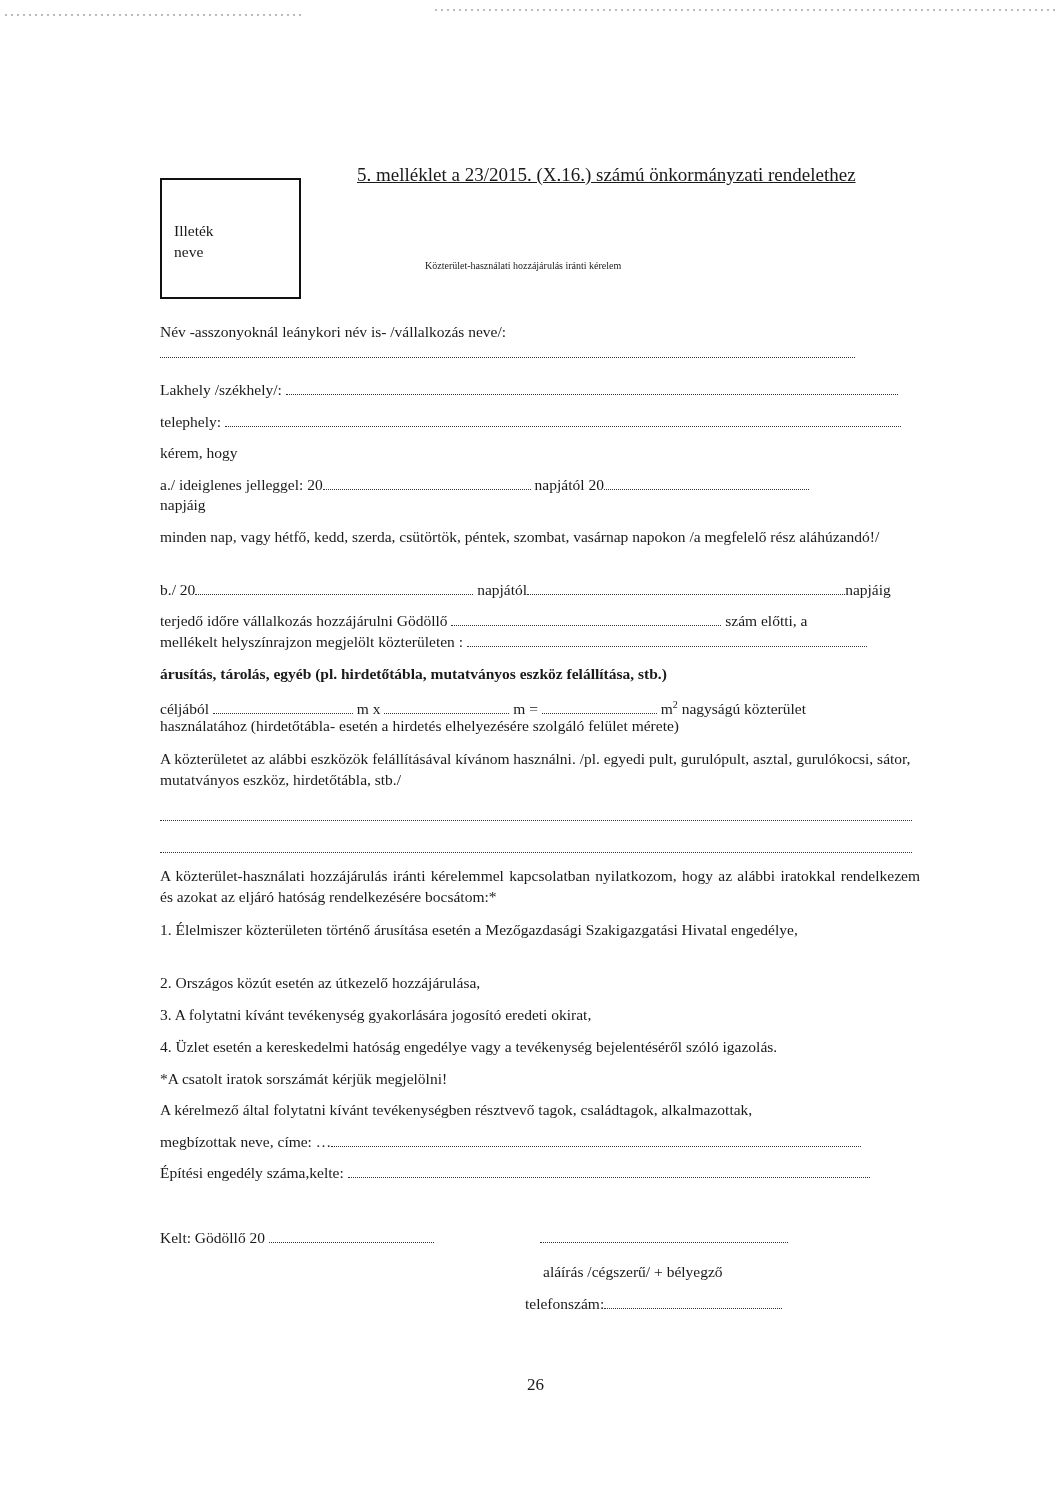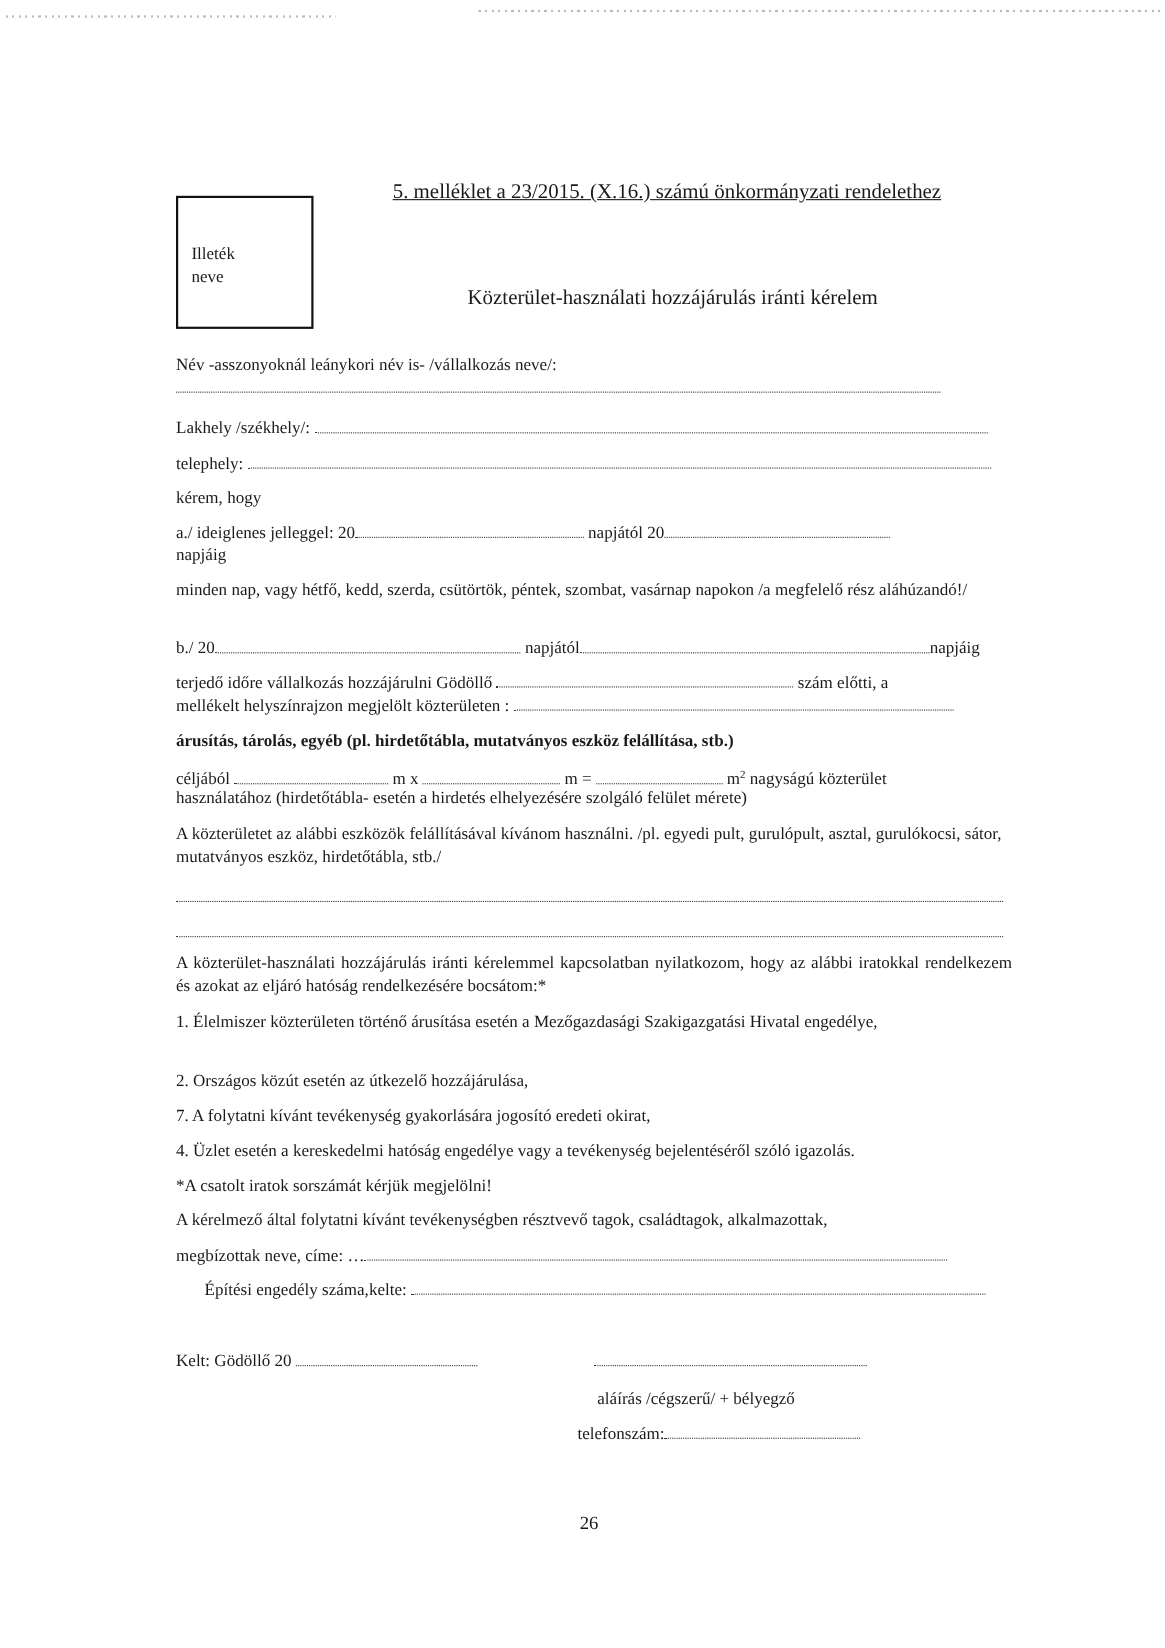--- a/index.html
+++ b/index.html
@@ -7,7 +7,7 @@
          font-family:"Liberation Serif", "DejaVu Serif", serif; color:#1a1a1a; font-size:15.5px; }
   .speckle { position:absolute; top:12px; height:2px; background-image:repeating-linear-gradient(90deg,#bbb 0 2px,transparent 2px 6px); }
   .annex { position:absolute; left:357px; top:164px; font-size:19px; text-decoration:underline; white-space:nowrap; }
-  .stamp-box { position:absolute; left:160px; top:178px; width:125px; height:121px; border:2px solid #111; box-sizing:border-box; }
+  .stamp-box { position:absolute; left:160px; top:178px; width:141px; height:121px; border:2px solid #111; box-sizing:border-box; }
   .stamp-text { position:absolute; left:12px; top:40px; line-height:21px; font-size:15.5px; }
   .title { position:absolute; left:425px; top:260px; font-size:19px; white-space:nowrap; }
   .line { position:absolute; left:160px; white-space:nowrap; line-height:20px; }

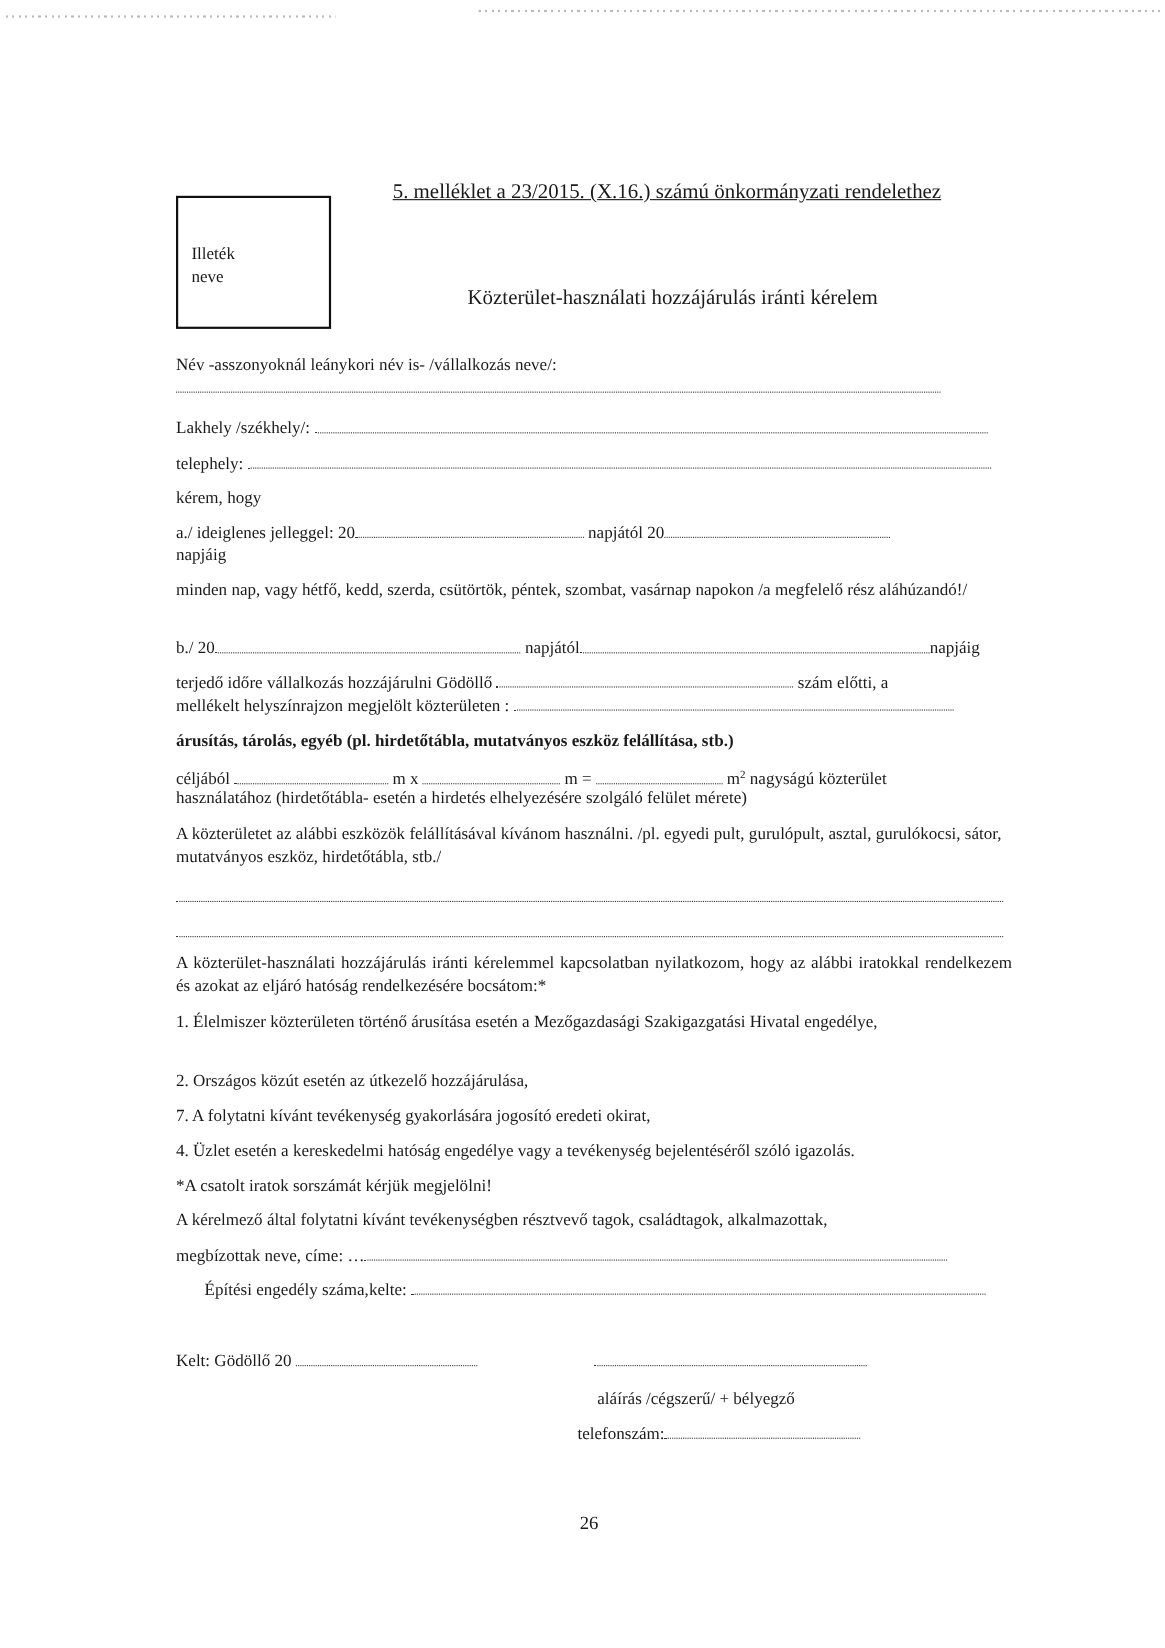--- a/index.html
+++ b/index.html
@@ -9,7 +9,7 @@
   .annex { position:absolute; left:357px; top:164px; font-size:19px; text-decoration:underline; white-space:nowrap; }
   .stamp-box { position:absolute; left:160px; top:178px; width:141px; height:121px; border:2px solid #111; box-sizing:border-box; }
   .stamp-text { position:absolute; left:12px; top:40px; line-height:21px; font-size:15.5px; }
-  .title { position:absolute; left:425px; top:260px; font-size:19px; white-space:nowrap; }
+  .title { position:absolute; left:425px; top:260px; font-size:10px; white-space:nowrap; }
   .line { position:absolute; left:160px; white-space:nowrap; line-height:20px; }
   .dots { display:inline-block; border-bottom:1.5px dotted #333; height:12px; vertical-align:baseline; }
   .para { position:absolute; left:160px; width:760px; line-height:21px; }

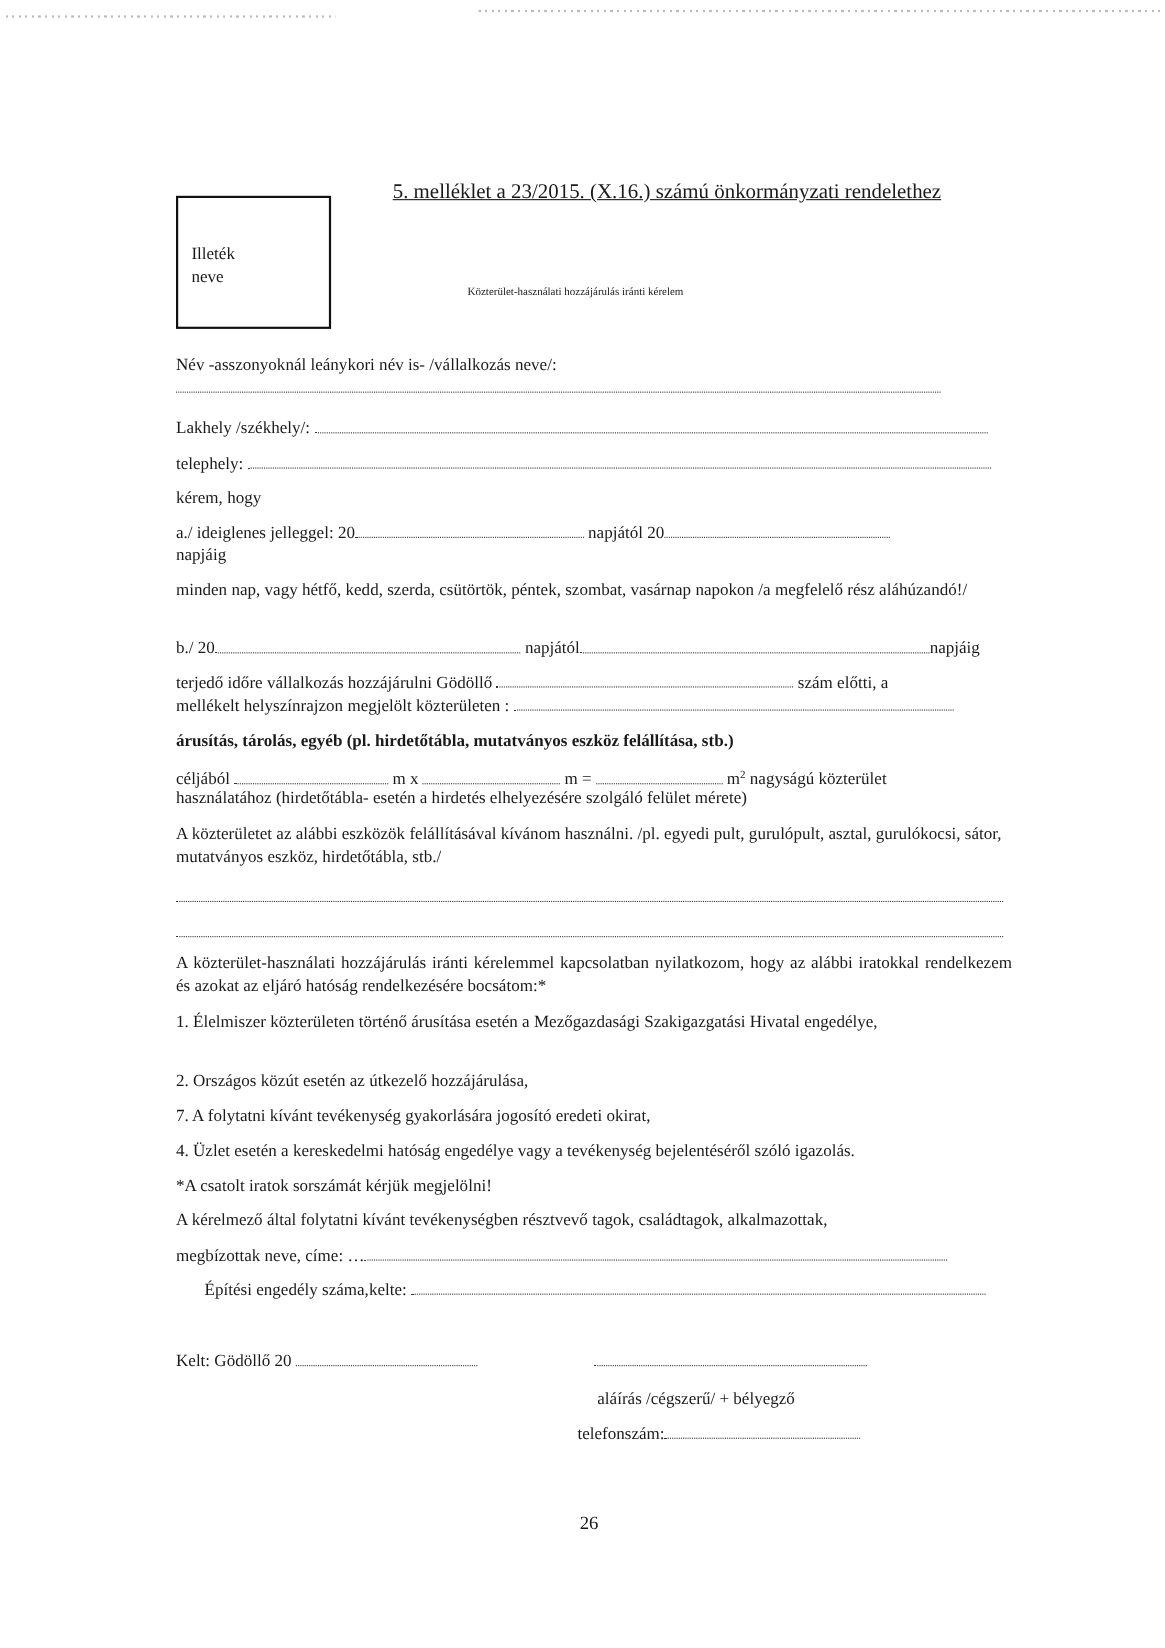--- a/index.html
+++ b/index.html
@@ -94,7 +94,7 @@
 
 <div class="para" style="top:919px;">1. Élelmiszer közterületen történő árusítása esetén a Mezőgazdasági Szakigazgatási Hivatal engedélye,</div>
 <div class="line" style="top:973px;">2. Országos közút esetén az útkezelő hozzájárulása,</div>
-<div class="line" style="top:1005px;">7. A folytatni kívánt tevékenység gyakorlására jogosító eredeti okirat,</div>
+<div class="line" style="top:1005px;">3. A folytatni kívánt tevékenység gyakorlására jogosító eredeti okirat,</div>
 <div class="line" style="top:1037px;">4. Üzlet esetén a kereskedelmi hatóság engedélye vagy a tevékenység bejelentéséről szóló igazolás.</div>
 <div class="line" style="top:1069px;">*A csatolt iratok sorszámát kérjük megjelölni!</div>
 <div class="line" style="top:1100px;">A kérelmező által folytatni kívánt tevékenységben résztvevő tagok, családtagok, alkalmazottak,</div>

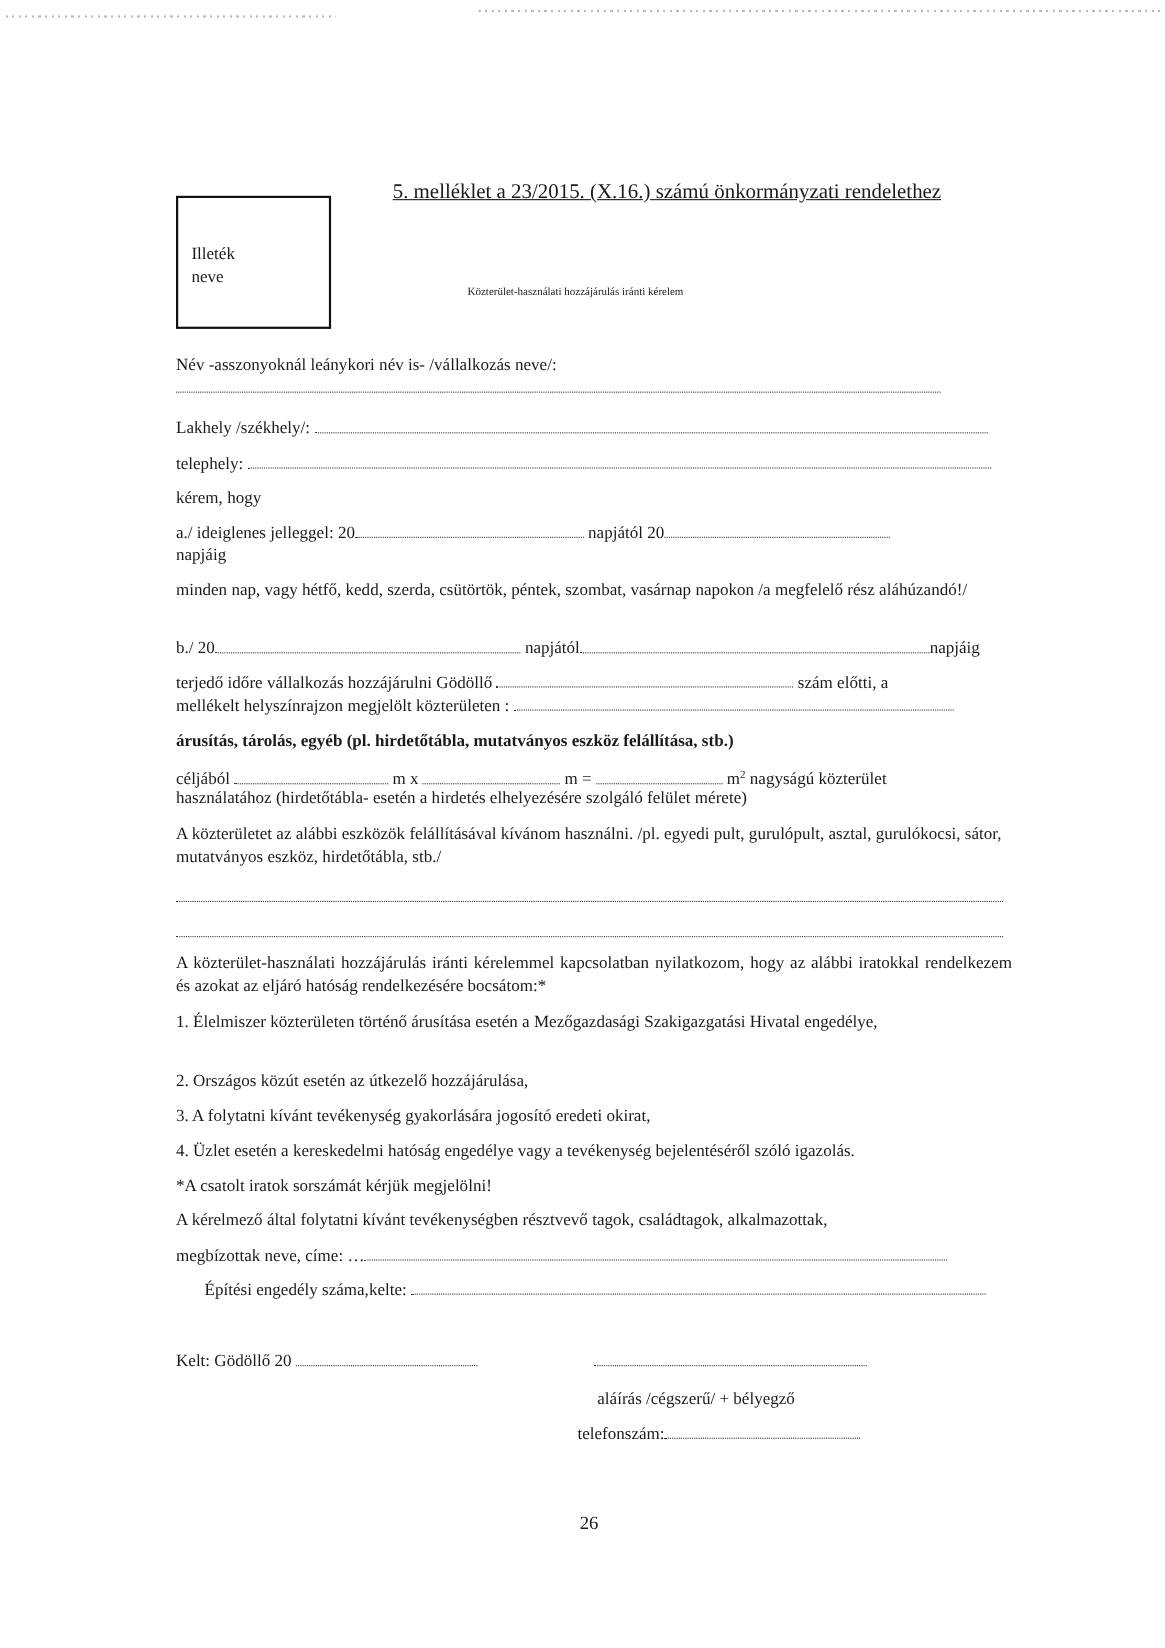--- a/index.html
+++ b/index.html
@@ -102,7 +102,7 @@
 <div class="line" style="top:1132px;">
   <span>megbízottak neve, címe: …</span><span class="dots" style="width:530px;"></span>
 </div>
-<div class="line" style="top:1163px;margin-left:26px;">
+<div class="line" style="top:1163px;">
   <span>Építési engedély száma,kelte:</span>
   <span class="dots" style="width:522px;"></span>
 </div>

